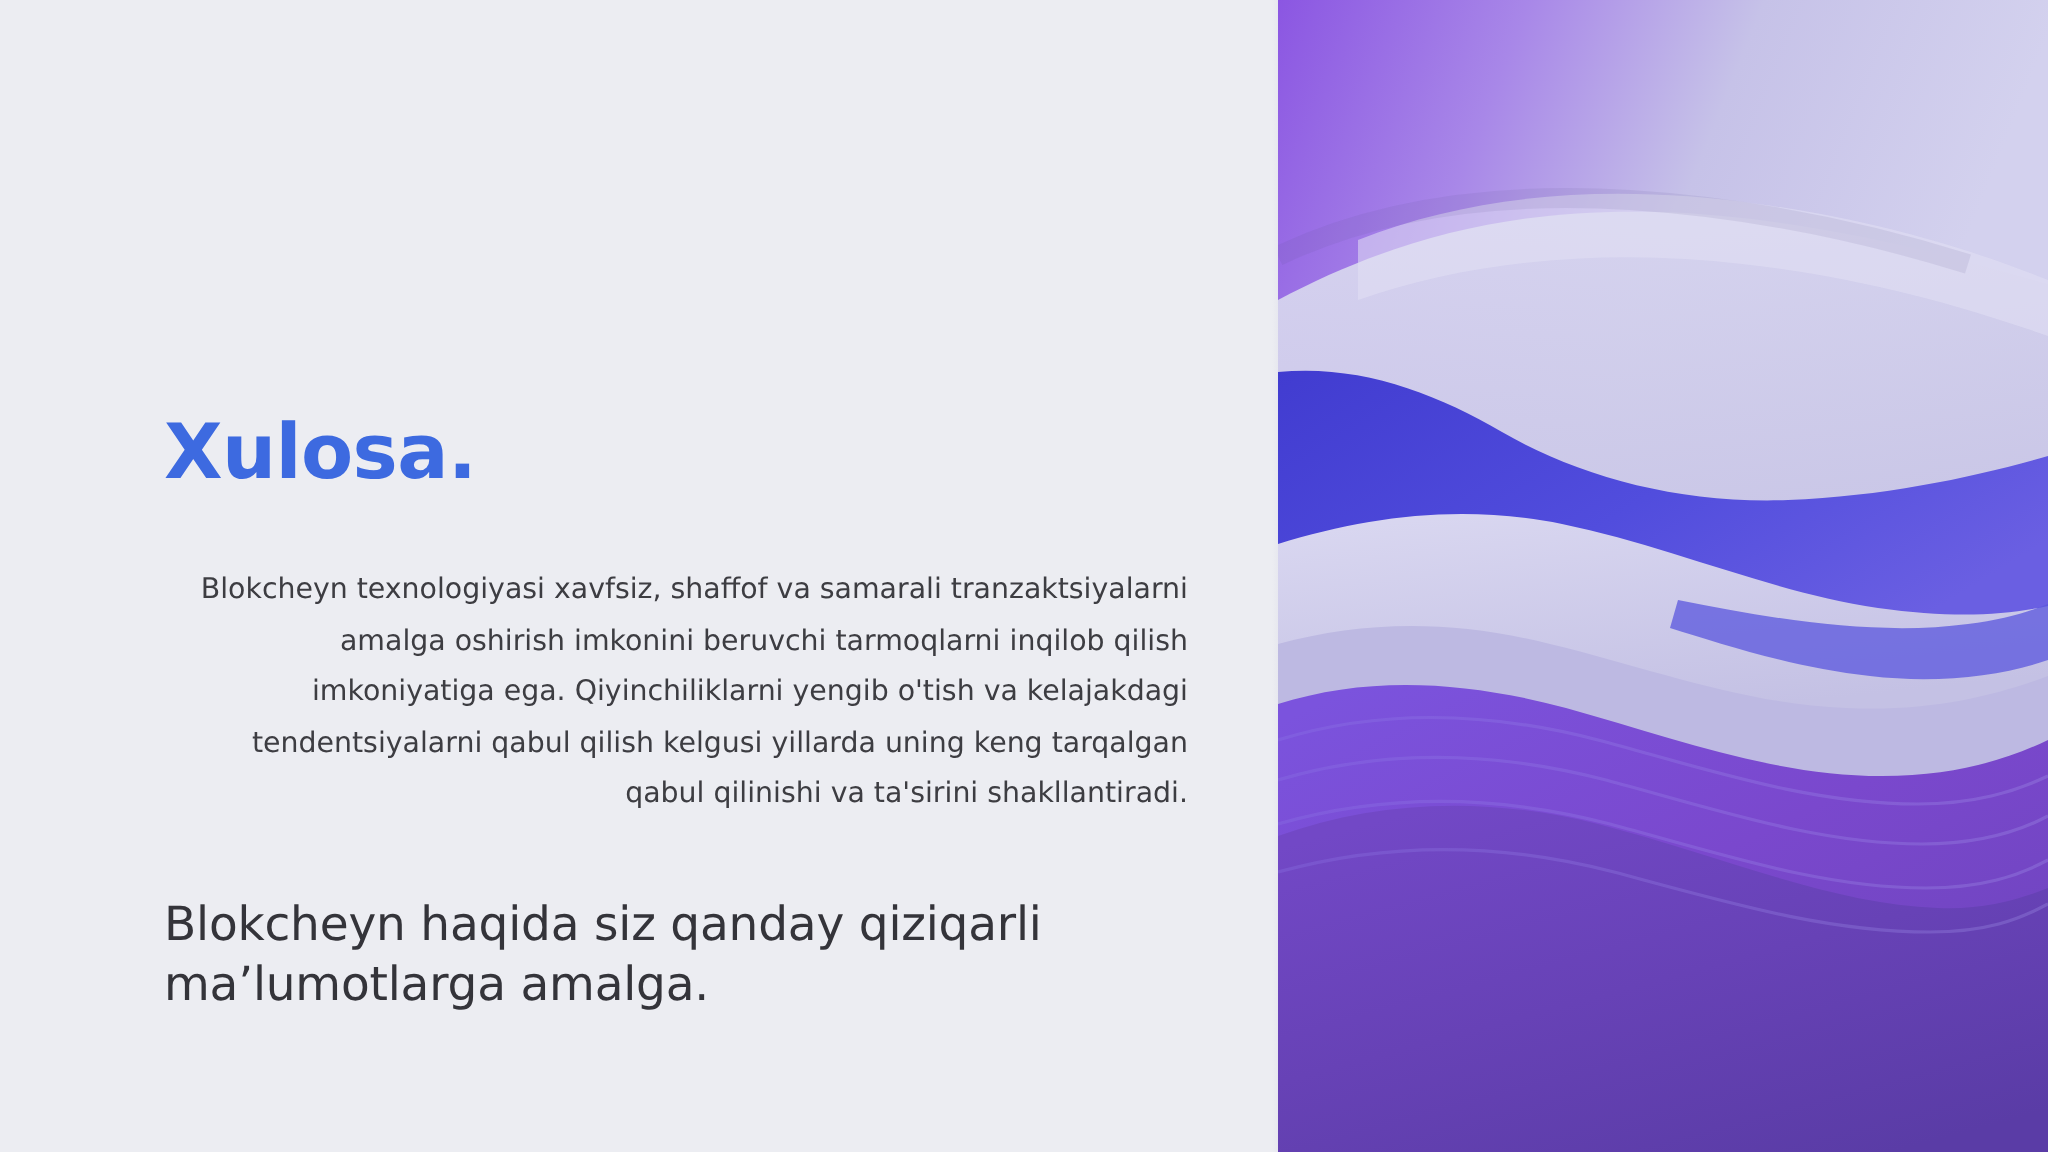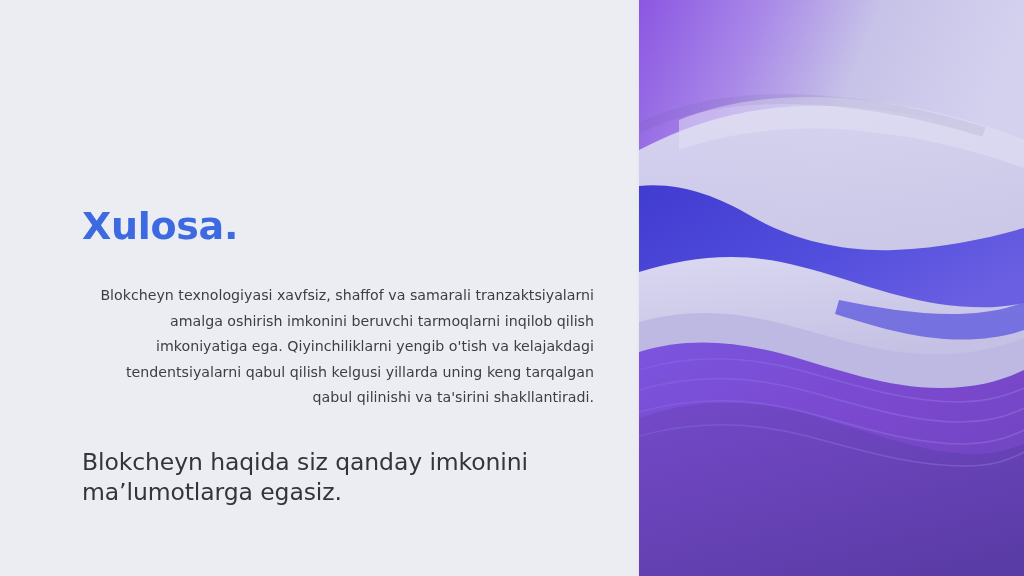--- a/index.html
+++ b/index.html
@@ -112,7 +112,7 @@
 
     <p class="body-copy">Blokcheyn texnologiyasi xavfsiz, shaffof va samarali tranzaktsiyalarni amalga oshirish imkonini beruvchi tarmoqlarni inqilob qilish imkoniyatiga ega. Qiyinchiliklarni yengib o'tish va kelajakdagi tendentsiyalarni qabul qilish kelgusi yillarda uning keng tarqalgan qabul qilinishi va ta'sirini shakllantiradi.</p>
 
-    <p class="closing-question">Blokcheyn haqida siz qanday imkonini ma’lumotlarga egasiz.</p>
+    <p class="closing-question">Blokcheyn haqida siz qanday qiziqarli ma’lumotlarga amalga.</p>
 
   </div>
 

